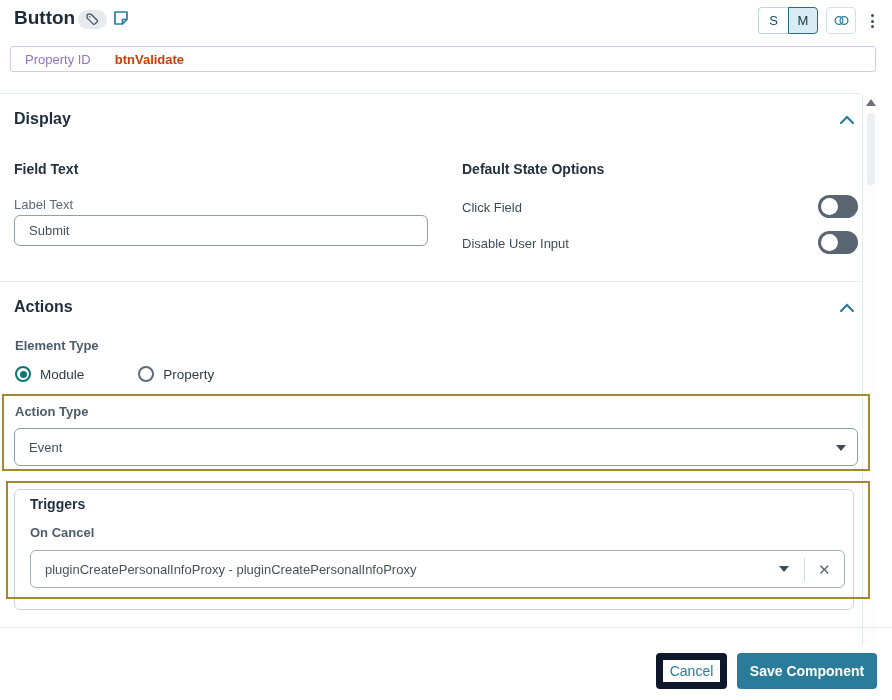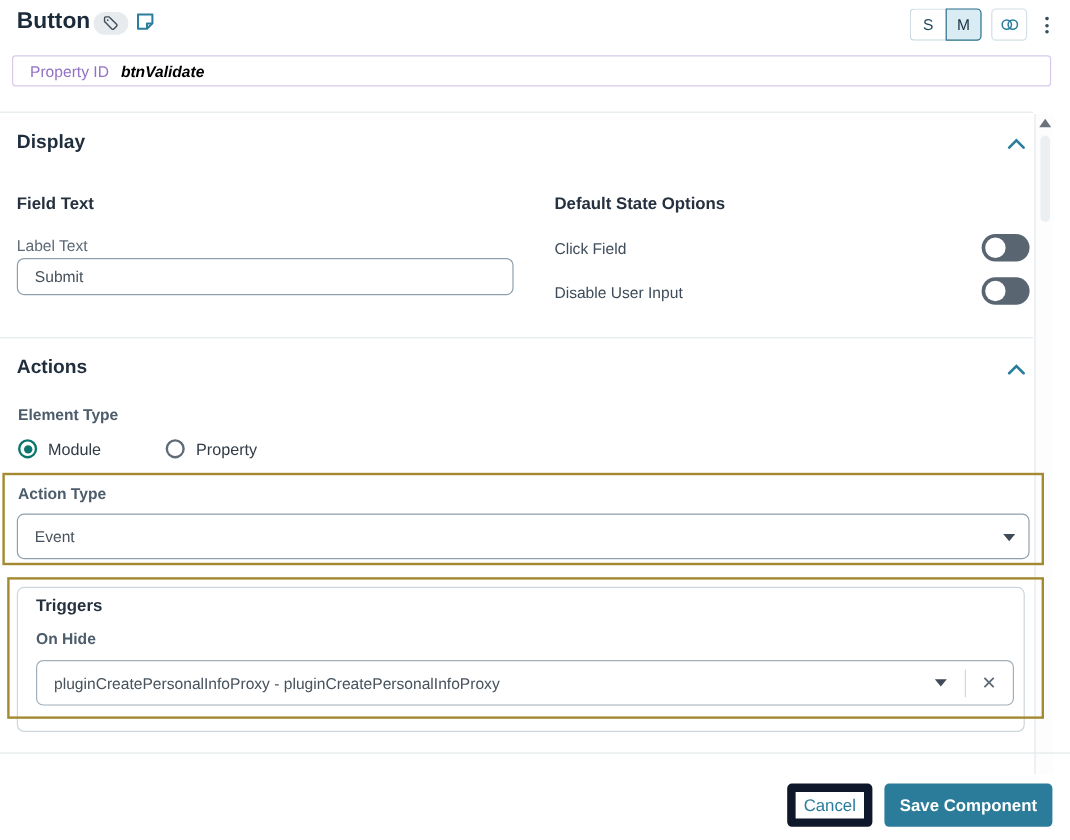--- a/index.html
+++ b/index.html
@@ -28,7 +28,7 @@
   .prop-row { position:absolute; left:10px; top:46px; width:866px; height:26px; border:1px solid #d8c9ea;
               border-radius:3px; display:flex; align-items:center; background:#fff; }
   .prop-label { margin-left:14px; font-size:13px; color:#9272c4; }
-  .prop-value { margin-left:10px; font-size:13px; font-weight:bold; color:#000000;font-style:italic; }
+  .prop-value { margin-left:24px; font-size:13px; font-weight:bold; color:#c2410c; }
 
   .divider { position:absolute; left:0; height:1px; background:#e3e9ec; }
 

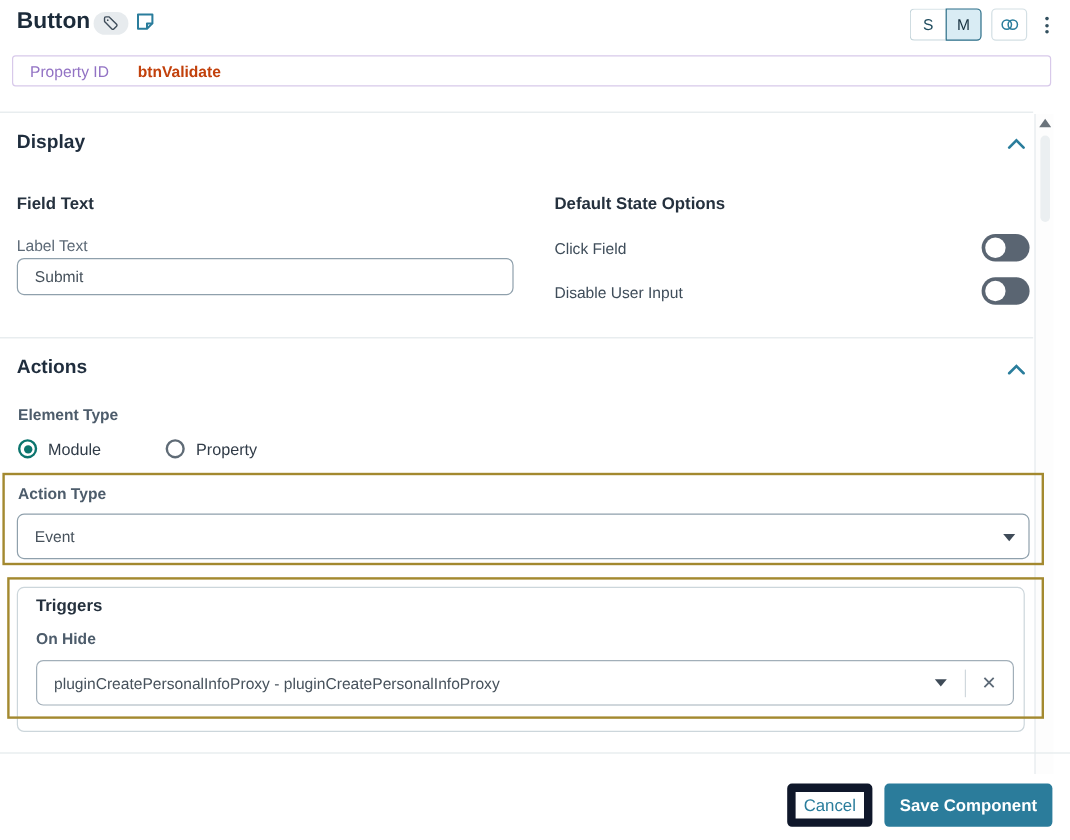--- a/index.html
+++ b/index.html
@@ -182,7 +182,7 @@
   <div class="hl-box" style="left:6px; top:481px; width:864px; height:118px;"></div>
 
   <div class="sub-title" style="left:30px; top:496px;">Triggers</div>
-  <div class="bold-label" style="left:30px; top:525px;">On Hide</div>
+  <div class="bold-label" style="left:30px; top:525px;">On Cancel</div>
 
   <div class="text-input" style="left:30px; top:550px; width:815px; height:38px; border-color:#a2afb9;">
     <span>pluginCreatePersonalInfoProxy - pluginCreatePersonalInfoProxy</span>

